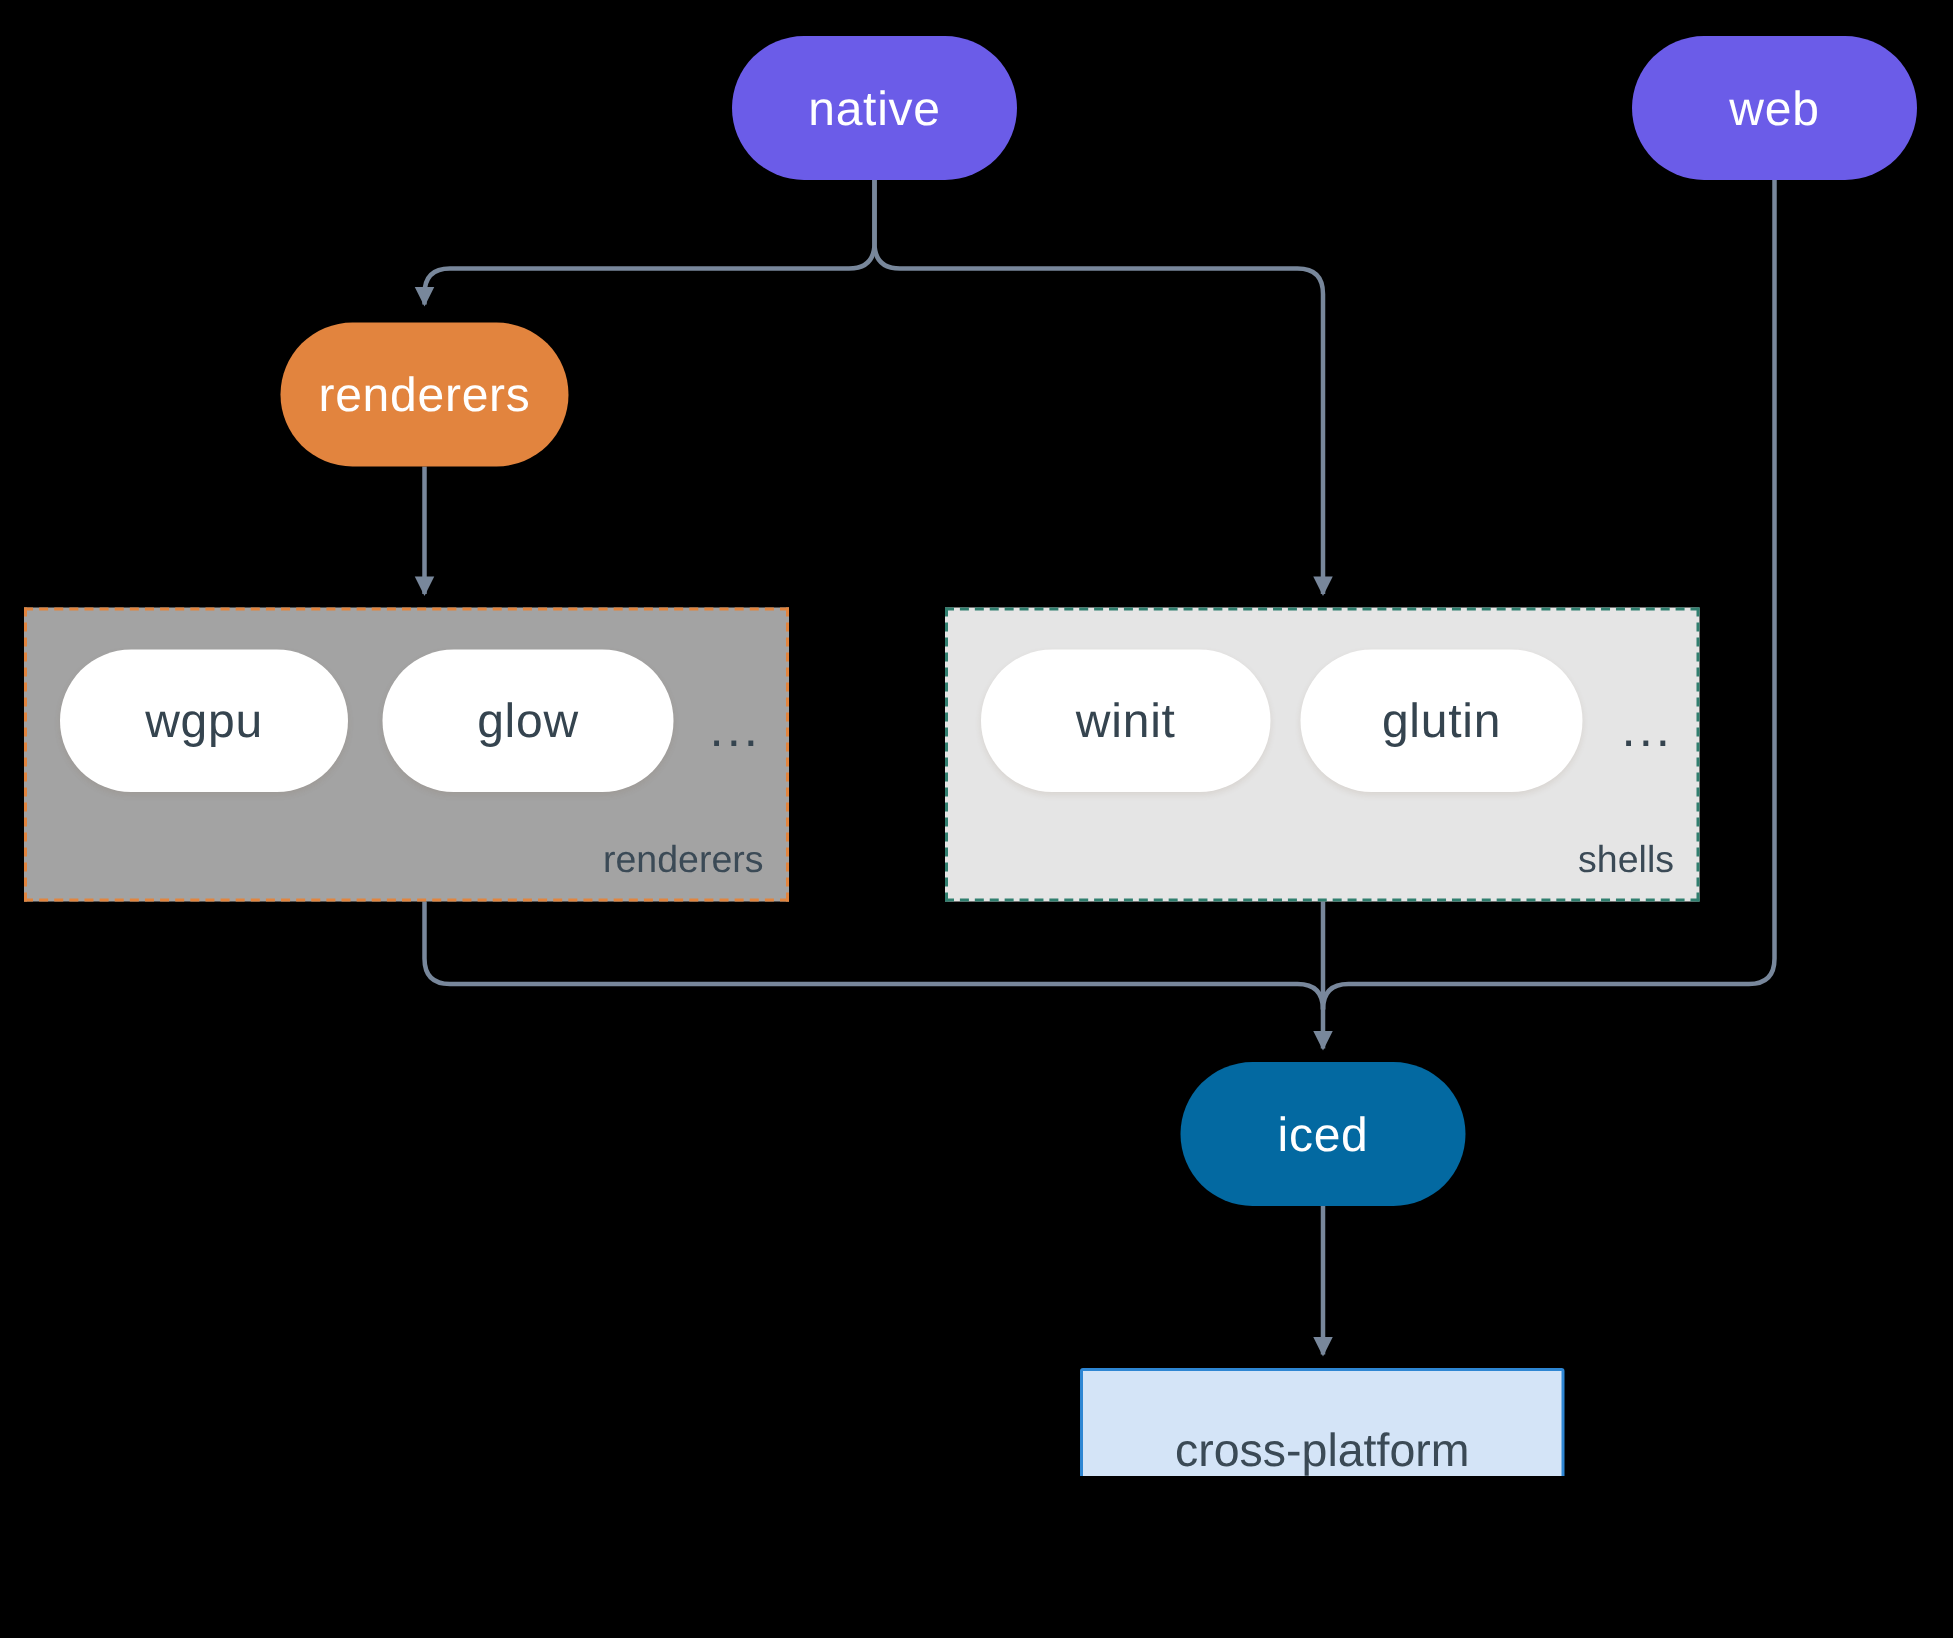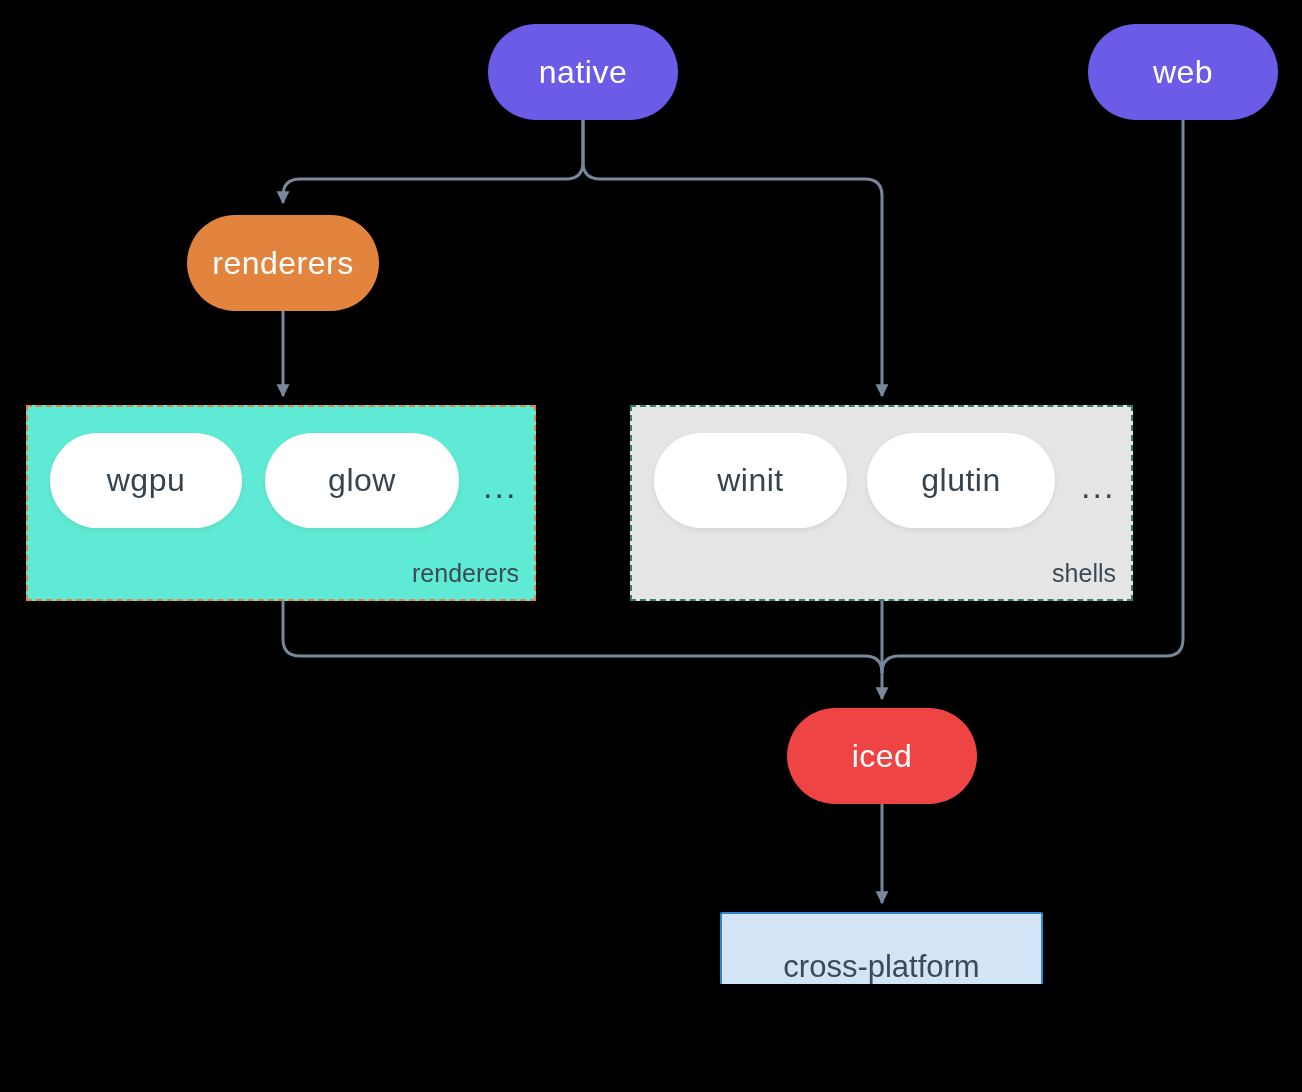--- a/index.html
+++ b/index.html
@@ -45,8 +45,8 @@
     box-sizing: border-box;
   }
   .group.renderers {
-    left: 26px; top: 405px; width: 510px; height: 196px;
-    background: #5eead4;
+    left: 16px; top: 405px; width: 510px; height: 196px;
+    background: #a3a3a3;
     border: 2px dashed #e2853f;
   }
   .group.shells {

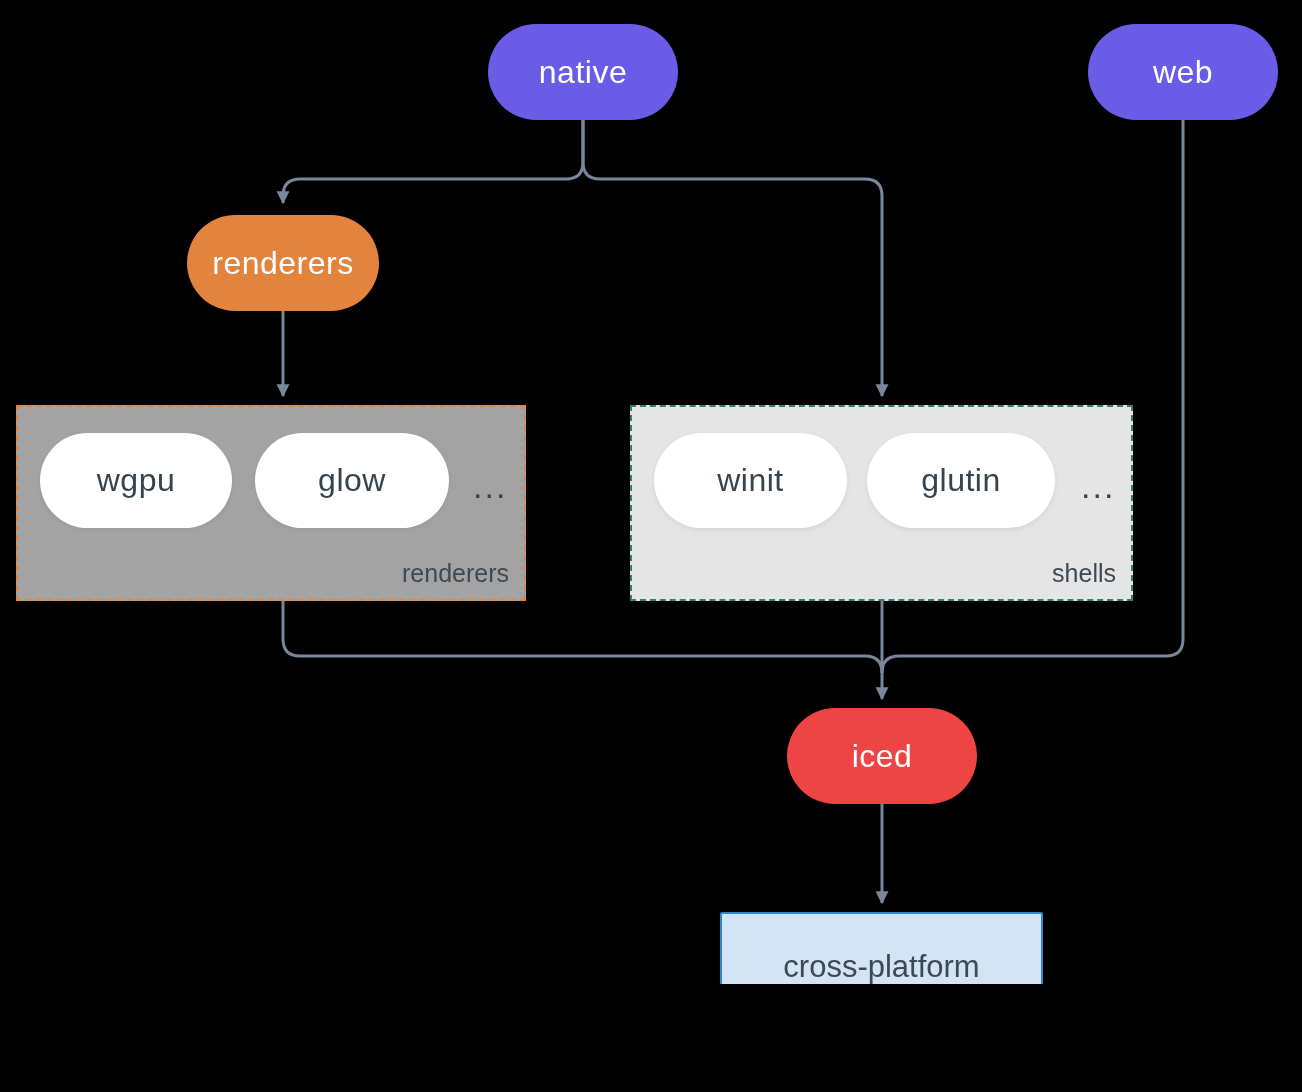--- a/index.html
+++ b/index.html
@@ -34,7 +34,7 @@
   }
   .pill.purple { background: #6b5ce8; }
   .pill.orange { background: #e2843e; }
-  .pill.blue   { background: #ef4444; }
+  .pill.blue   { background: #0369a1; }
   .pill.white  {
     background: #ffffff;
     color: #35444f;

